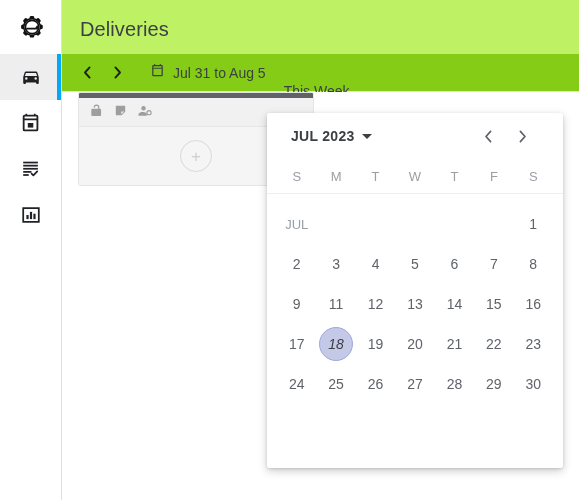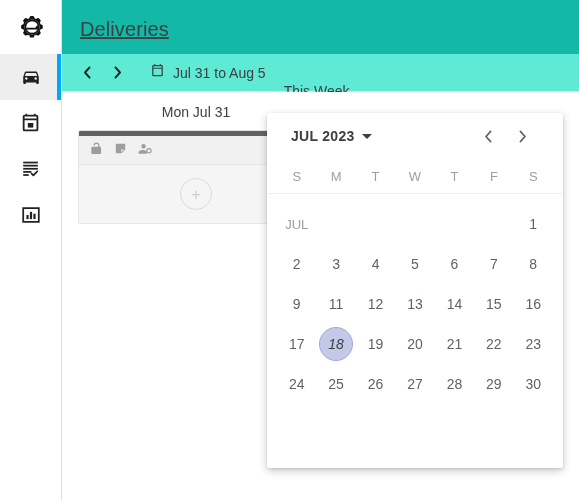--- a/index.html
+++ b/index.html
@@ -64,12 +64,11 @@
     left: 62px; top: 0;
     right: 0;
     height: 60px;
-    background: #14b8a6;
+    background: #bef264;
     border-bottom: 1px solid #e0e0e0;
     box-sizing: border-box;
     display: flex;
     align-items: center;
-    text-decoration: underline;
   }
   .page-title {
     font-size: 20px;

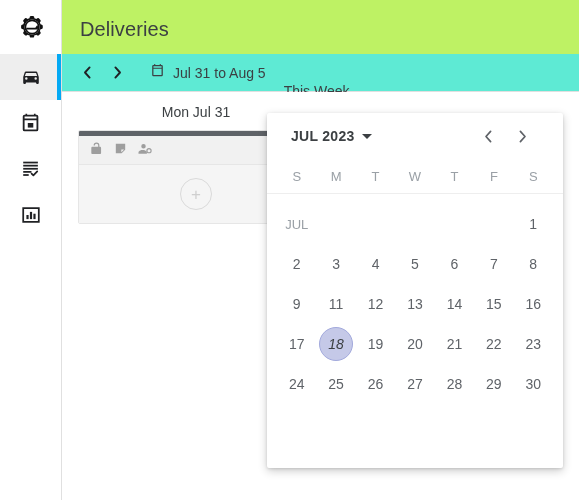--- a/index.html
+++ b/index.html
@@ -87,7 +87,7 @@
     box-sizing: border-box;
     display: flex;
     align-items: center;
-    background: #5eead4;
+    background: #84cc16;
   }
   .tb-nav {
     width: 30px;

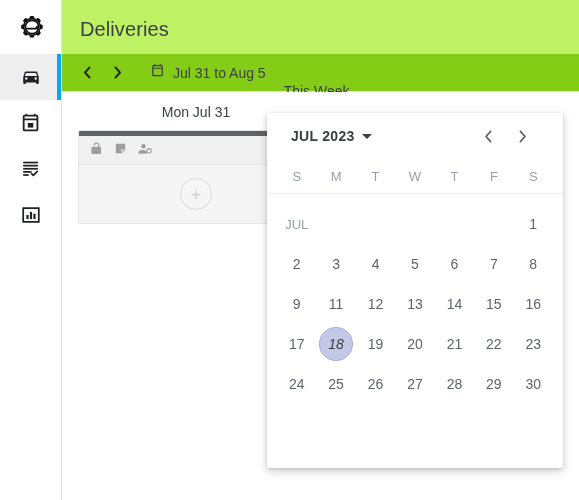--- a/index.html
+++ b/index.html
@@ -369,7 +369,6 @@
 
   <div class="board">
     <div class="col">
-      <div class="col-head">Mon Jul 31</div>
       <div class="card">
         <div class="card-topbar"></div>
         <div class="card-icons">

